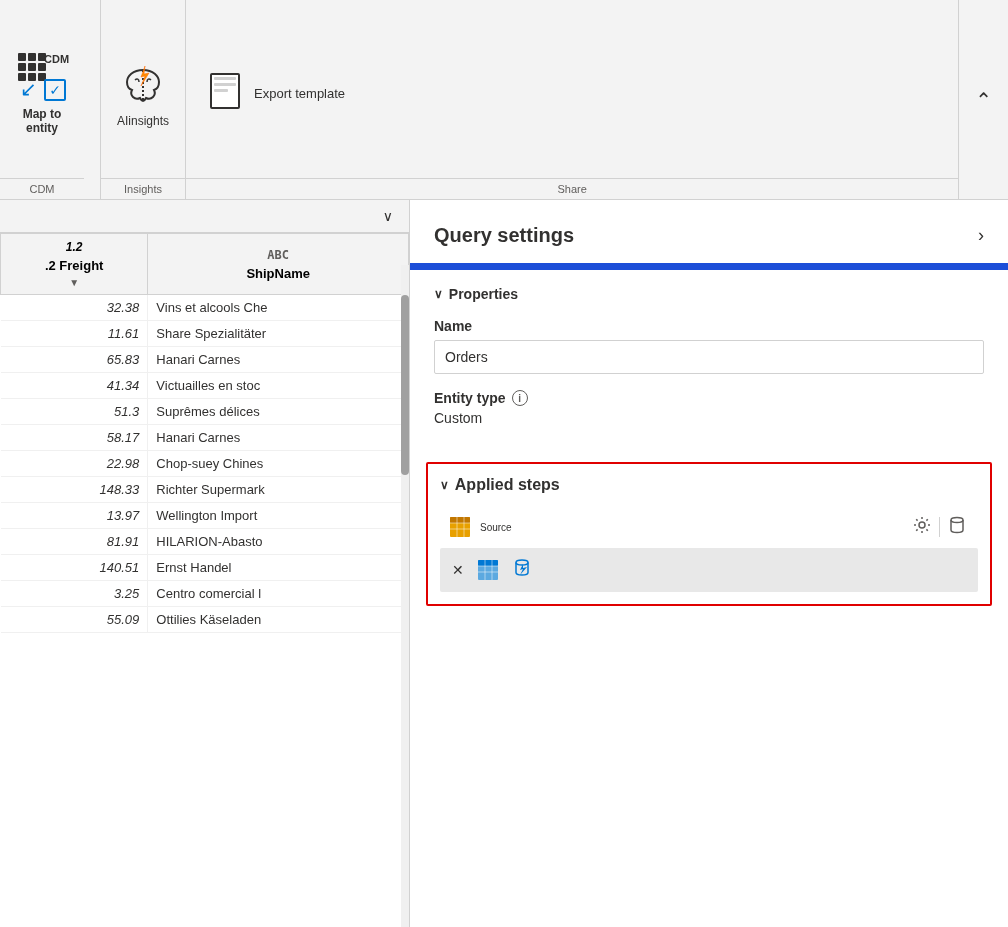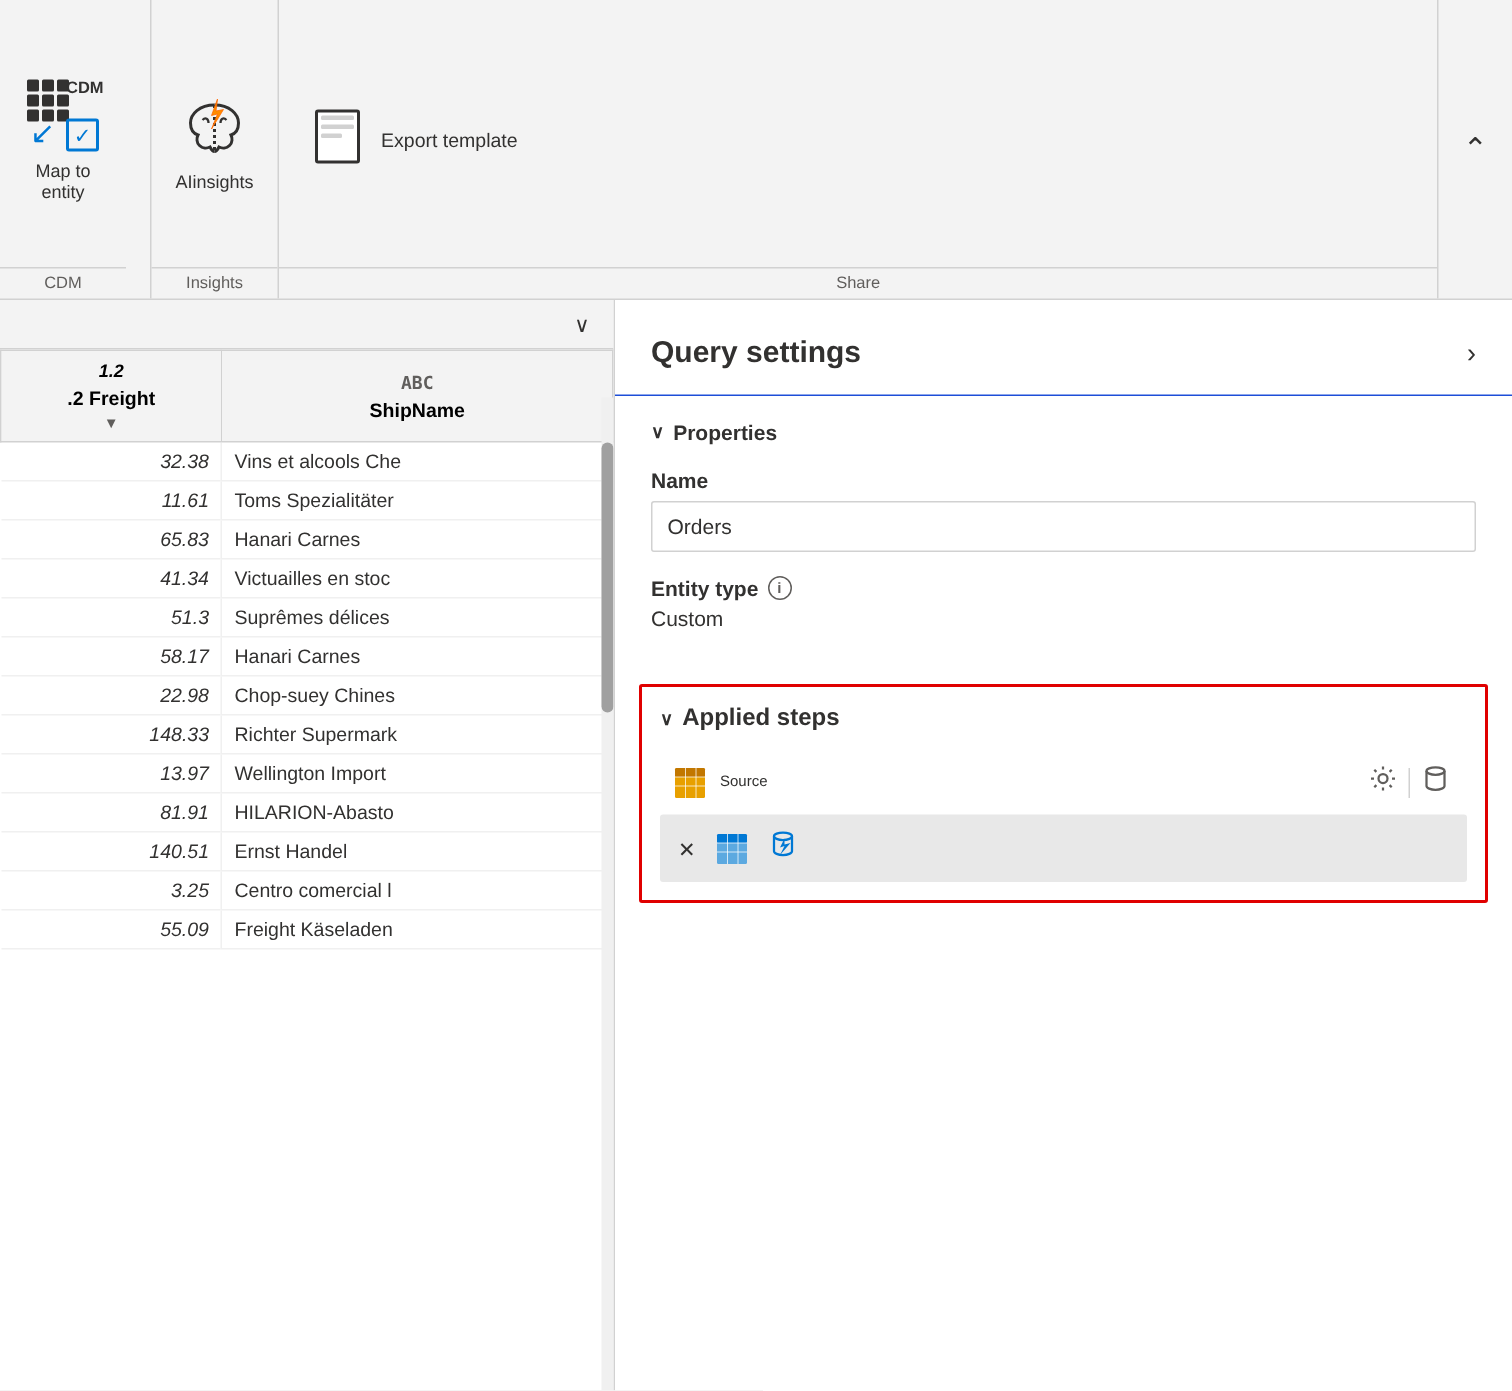--- a/index.html
+++ b/index.html
@@ -414,7 +414,7 @@
             <span style="color:#0078d4;font-size:14px;">✓</span>
           </div>
         </div>
-        <div style="display:flex;flex-direction:column;align-items:center;">
+        <div style="display:flex;flex-direction:column;align-items:center;font-weight:bold;">
           <span style="font-size:12px;color:#323130;line-height:1.2;">Map to</span>
           <span style="font-size:12px;color:#323130;line-height:1.2;">entity</span>
         </div>

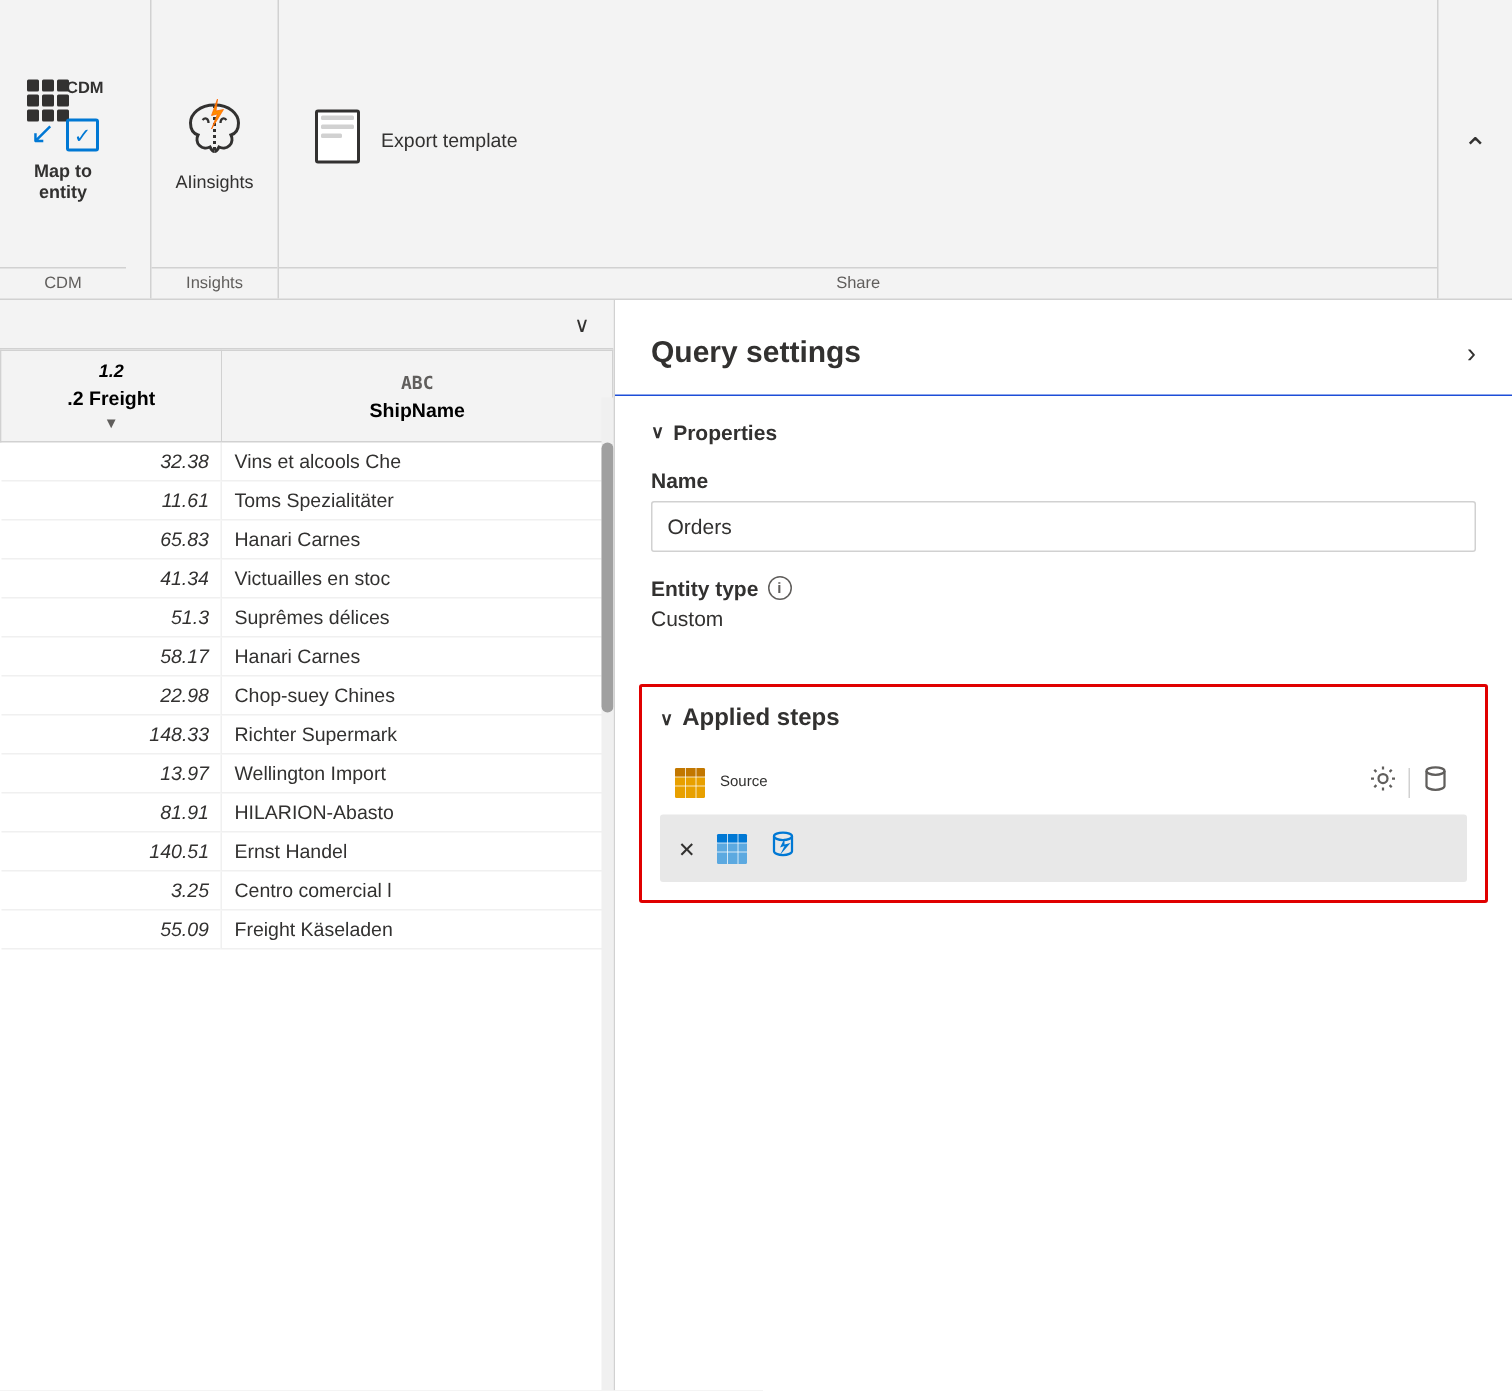--- a/index.html
+++ b/index.html
@@ -145,7 +145,7 @@
       align-items: center;
       justify-content: space-between;
       padding: 24px 24px 16px 24px;
-      border-bottom: 1px solid #1d4ed8;
+      border-bottom: 7px solid #1d4ed8;
     }
 
     .query-settings-title {

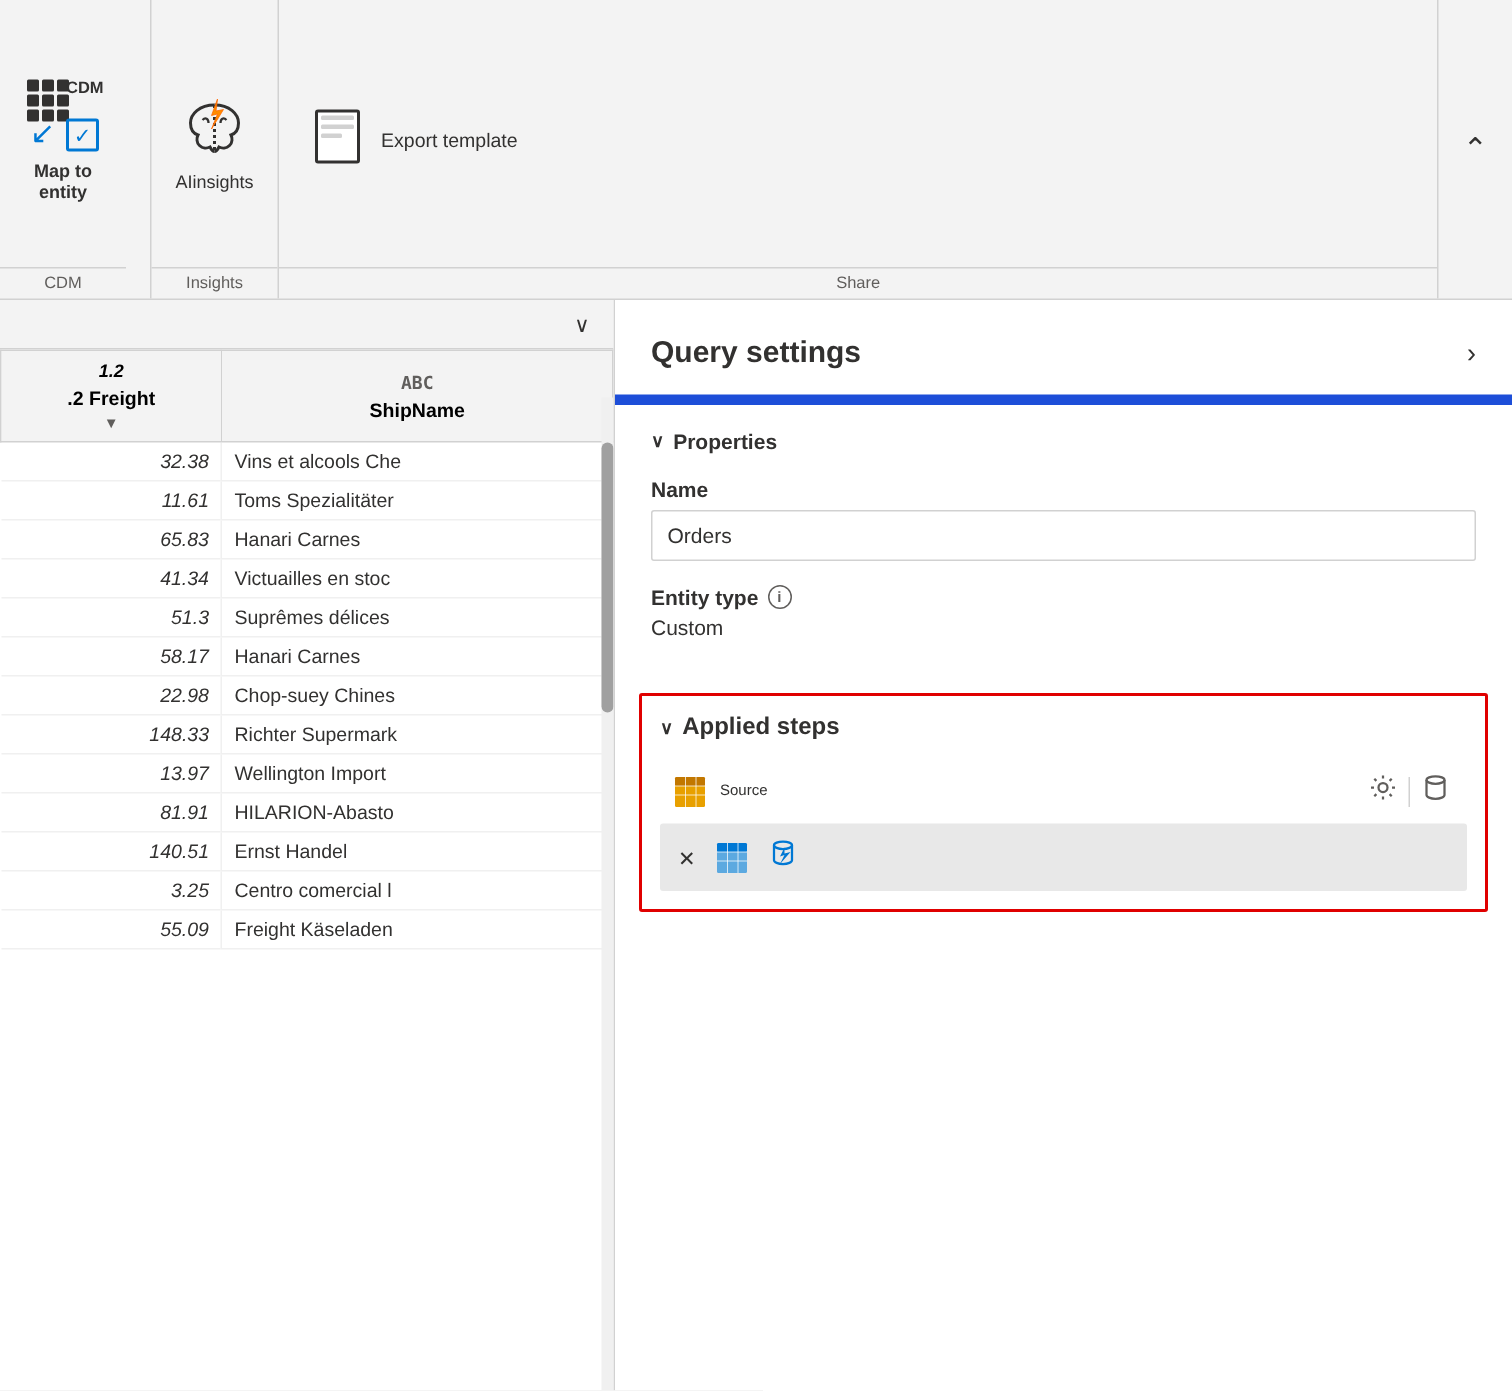--- a/index.html
+++ b/index.html
@@ -512,7 +512,7 @@
             </tr>
             <tr>
               <td class="num">11.61</td>
-              <td class="str" style="max-width: 220px; overflow: hidden; text-overflow: ellipsis;">Toms Spezialitäter</td>
+              <td class="str" style="max-width: 220px; overflow: hidden; text-overflow: ellipsis;">Share Spezialitäter</td>
             </tr>
             <tr>
               <td class="num">65.83</td>

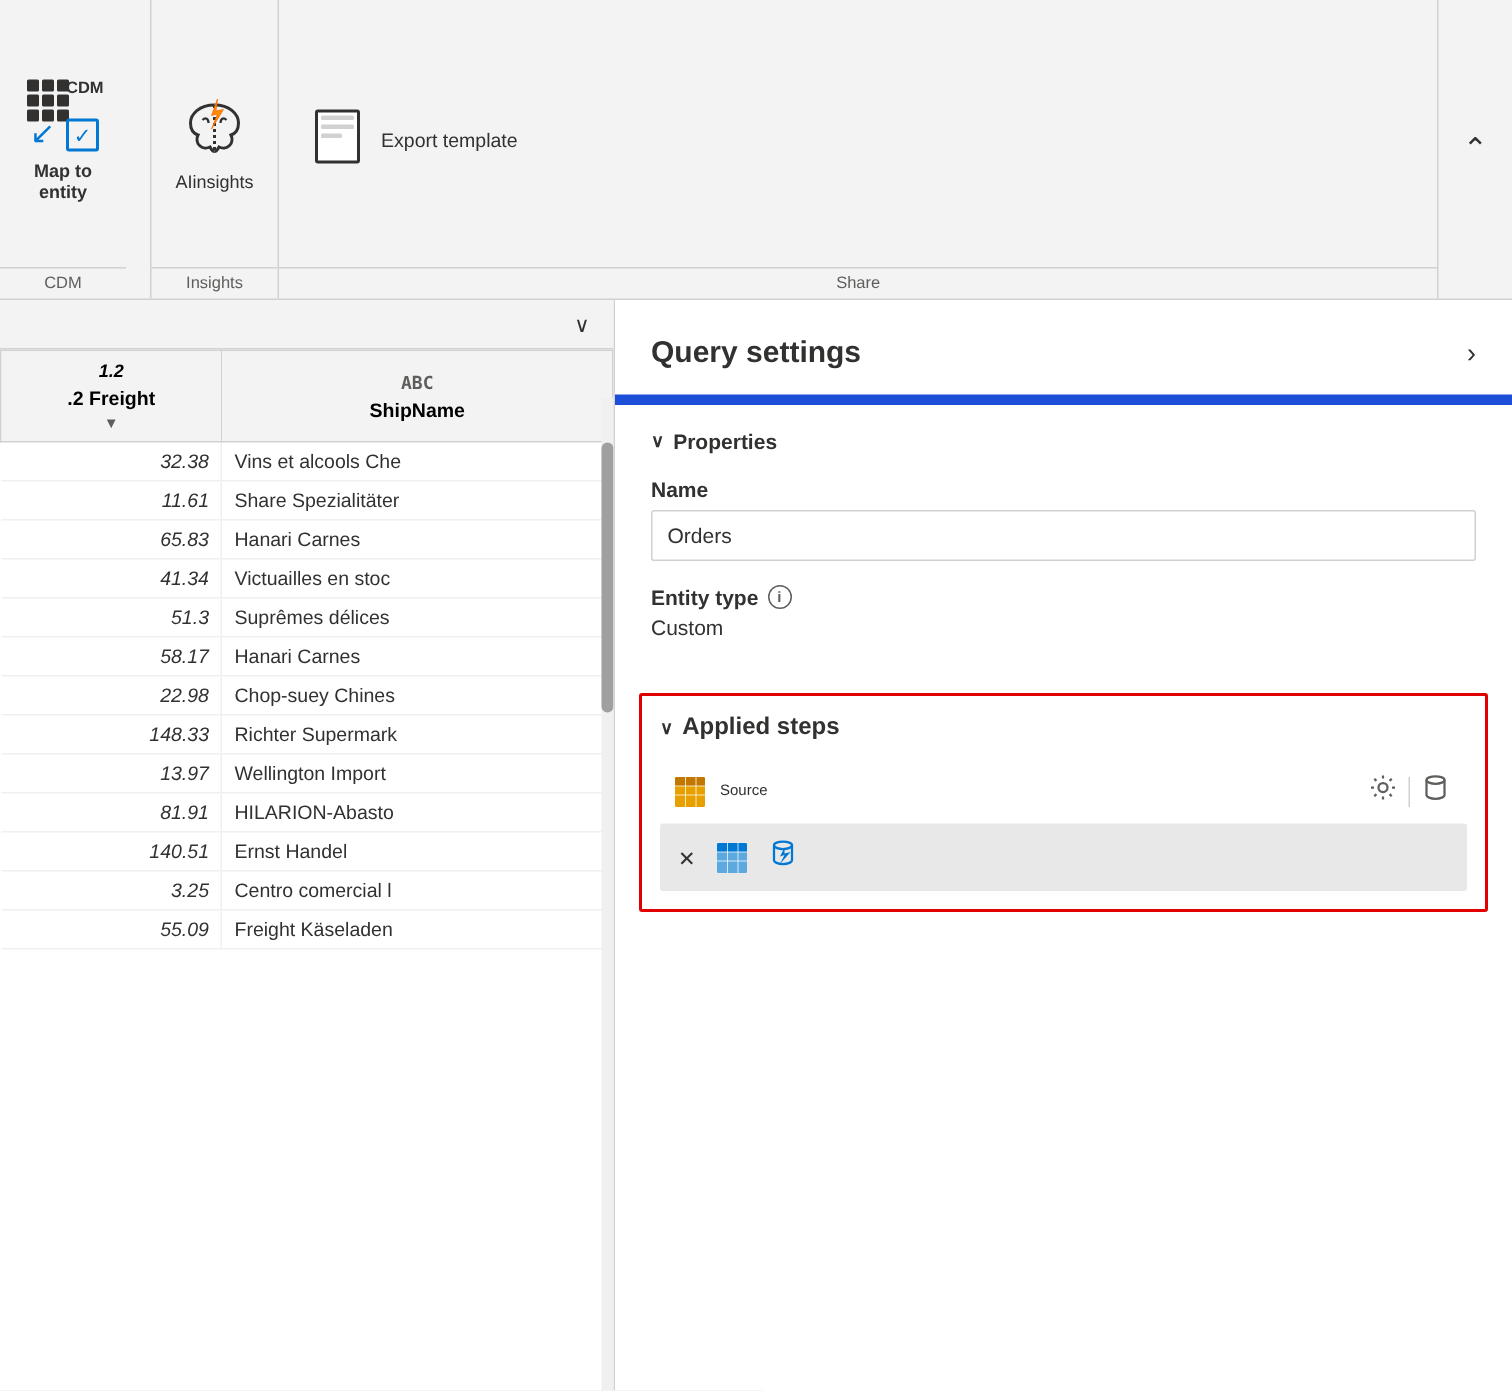--- a/index.html
+++ b/index.html
@@ -556,7 +556,7 @@
             </tr>
             <tr>
               <td class="num">55.09</td>
-              <td class="str" style="max-width: 220px; overflow: hidden; text-overflow: ellipsis;">Freight Käseladen</td>
+              <td class="str" style="max-width: 220px; overflow: hidden; text-overflow: ellipsis;">Ottilies Käseladen</td>
             </tr>
           </tbody>
       </table>

